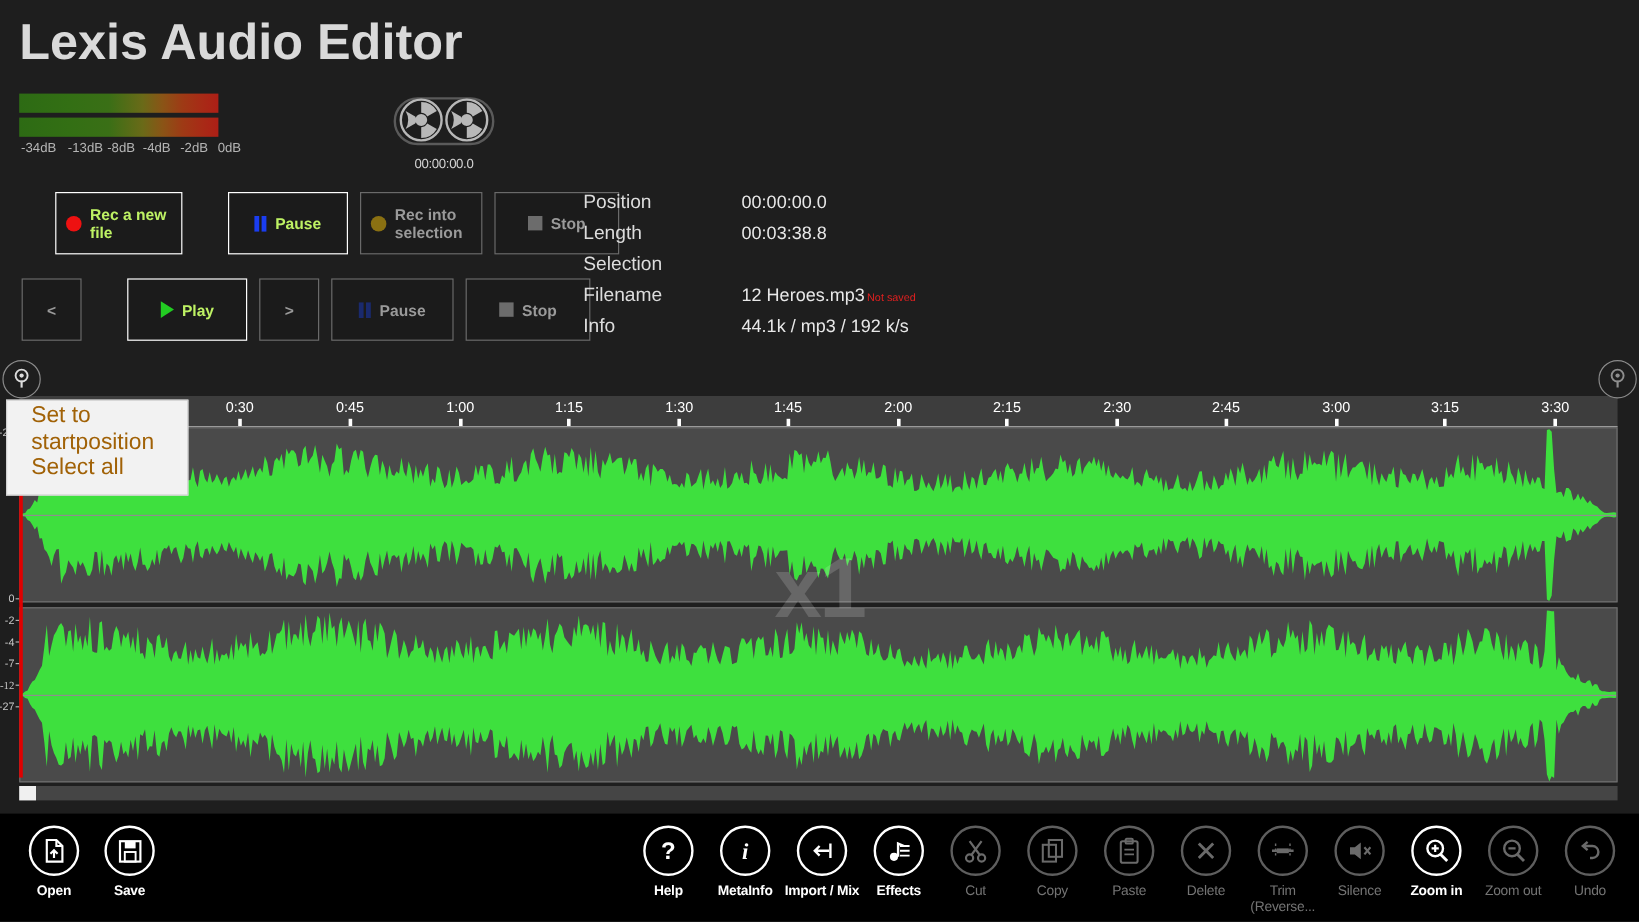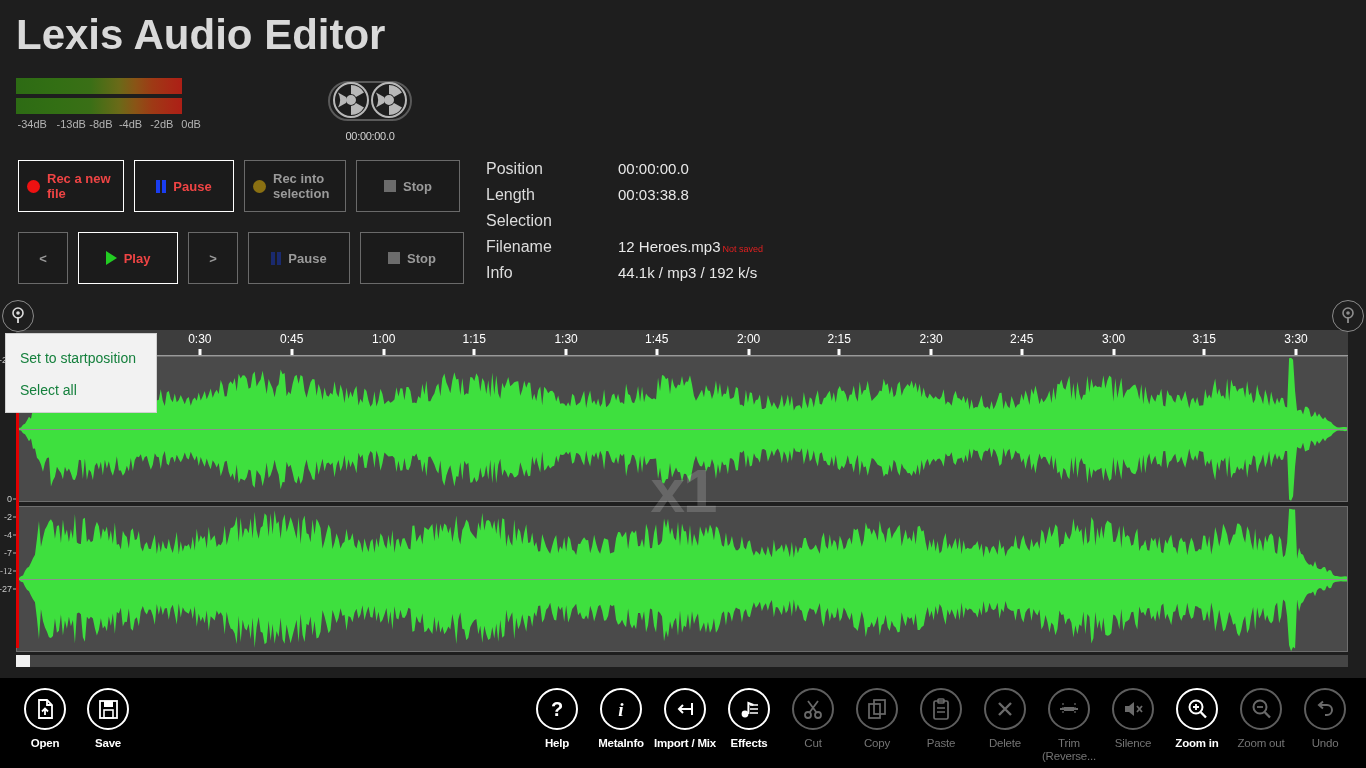--- a/index.html
+++ b/index.html
@@ -57,7 +57,7 @@
     gap: 7px; color: #9a9a9a; font-size: 13px; font-weight: bold;
     padding: 0 8px; line-height: 15px;
   }
-  .tbtn.enabled { border-color: #ffffff; color: #ef4444; }
+  .tbtn.enabled { border-color: #ffffff; color: #bef264; margin-left: 28px; }
   .tbtn.w1 { width: 106px; } .tbtn.w2 { width: 100px; }
   .tbtn.w3 { width: 102px; } .tbtn.w4 { width: 104px; }
   .tbtn.wsm { width: 50px; } .tbtn.wplay { width: 100px; }

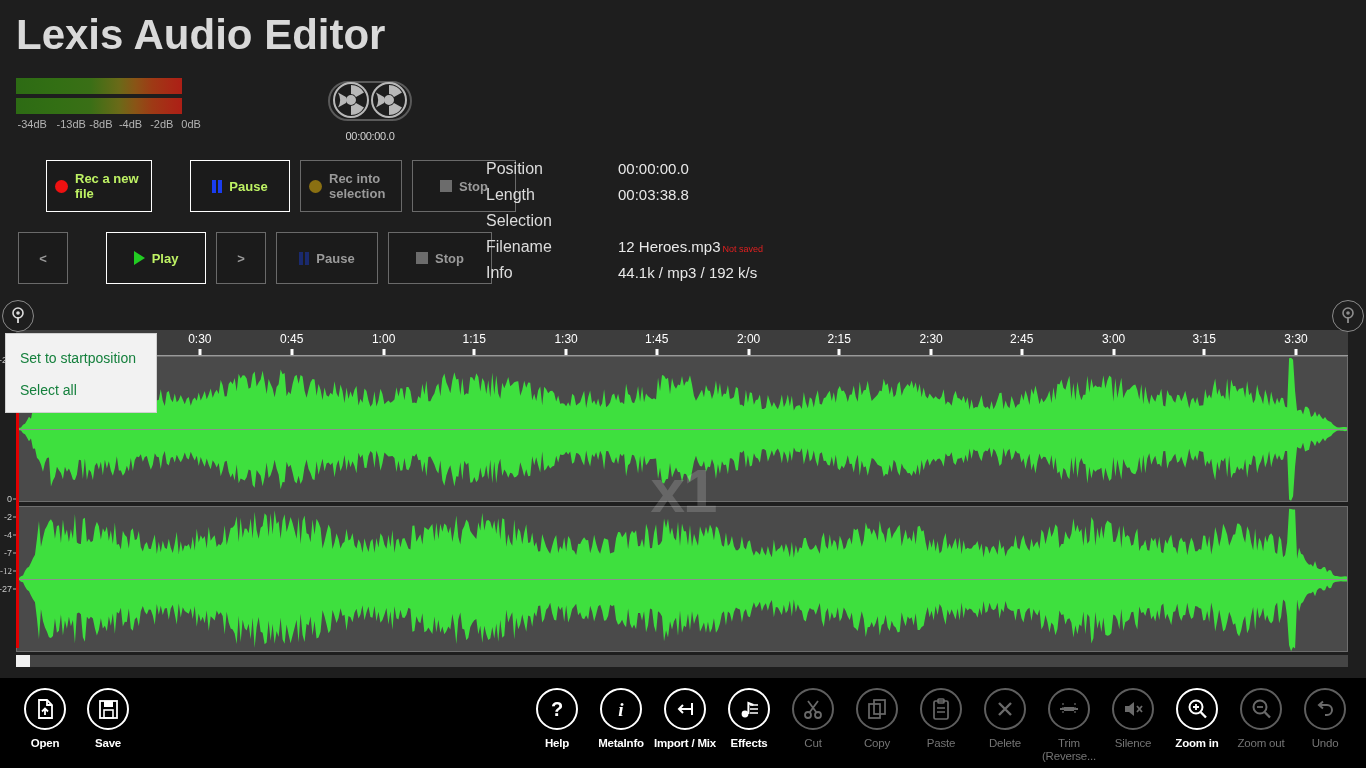--- a/index.html
+++ b/index.html
@@ -141,7 +141,7 @@
   }
   .ctxitem {
     height: 32px; display: flex; align-items: center;
-    padding-left: 14px; font-size: 14px; color: #15803d;
+    padding-left: 20px; font-size: 19px; color: #a16207;
   }
 
   

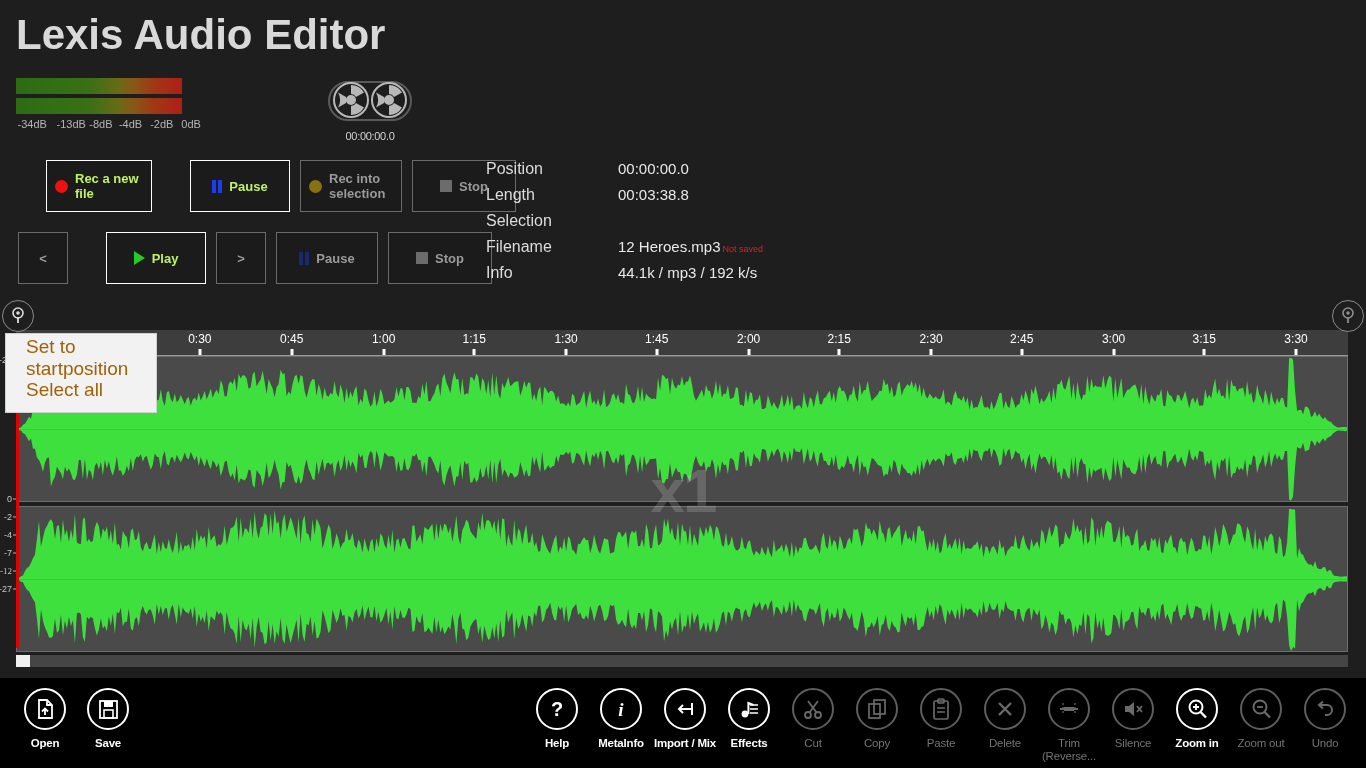--- a/index.html
+++ b/index.html
@@ -120,7 +120,7 @@
   .watermark {
     position: absolute; left: 0; top: 330px; width: 1366px; height: 320px;
     display: flex; align-items: center; justify-content: center;
-    font-size: 62px; font-weight: bold; color: rgba(255,255,255,0.16);
+    font-size: 71px; font-weight: bold; color: rgba(255,255,255,0.16);
     pointer-events: none; letter-spacing: -2px;
   }
 

